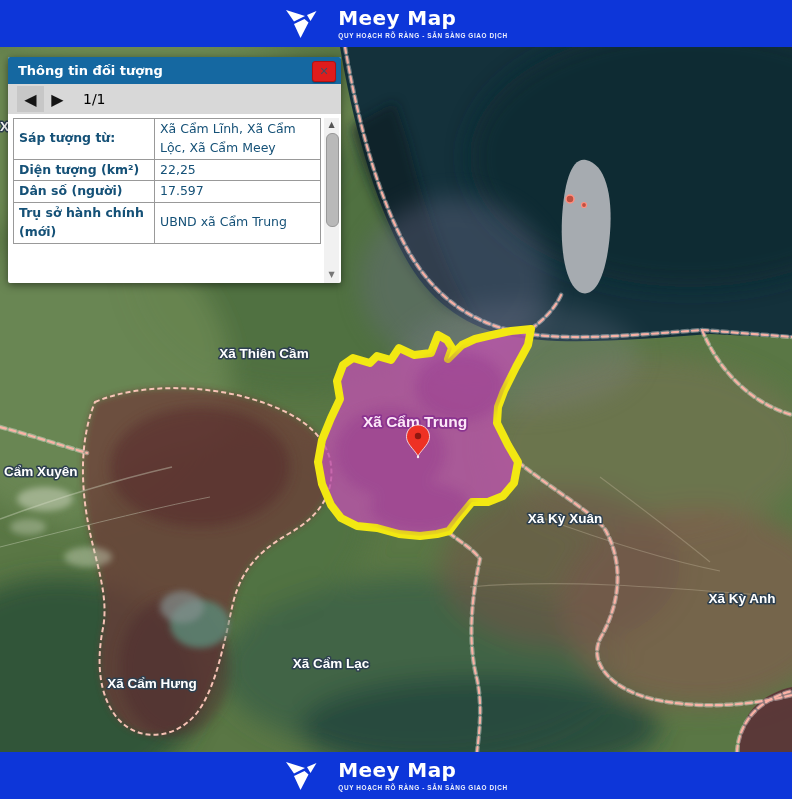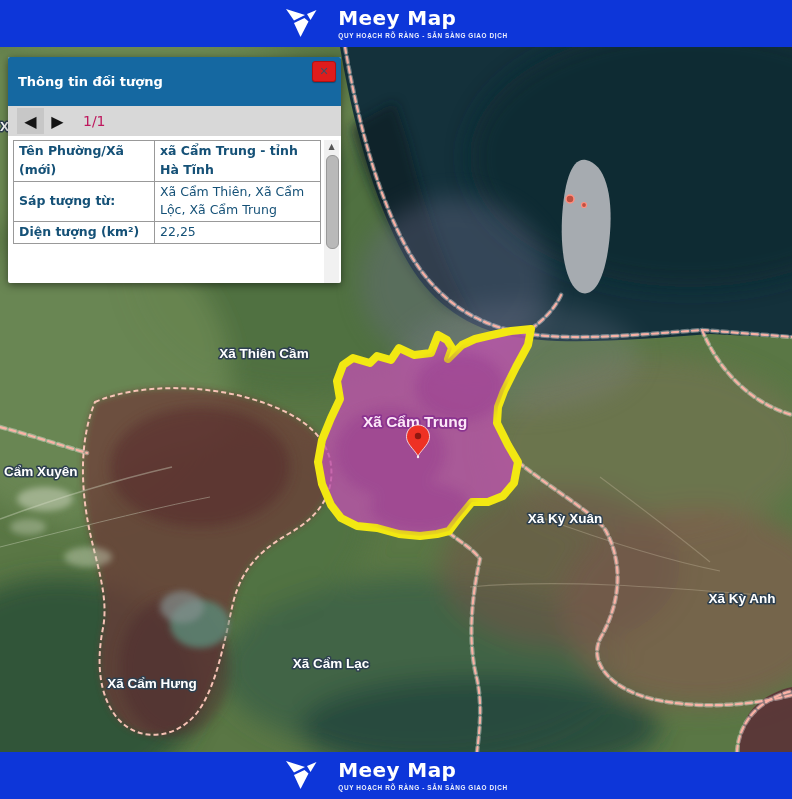--- a/index.html
+++ b/index.html
@@ -18,7 +18,7 @@
   }
   .brandbar.top { top:0; }
   .brandbar.bottom { top:752px; }
-  .logo { display:flex; align-items:flex-start; gap:20px; }
+  .logo { display:flex; align-items:flex-end; gap:20px; }
   .logo-icon svg { display:block; }
   .brand-col { display:flex; flex-direction:column; align-items:flex-start; }
   .brand-name {

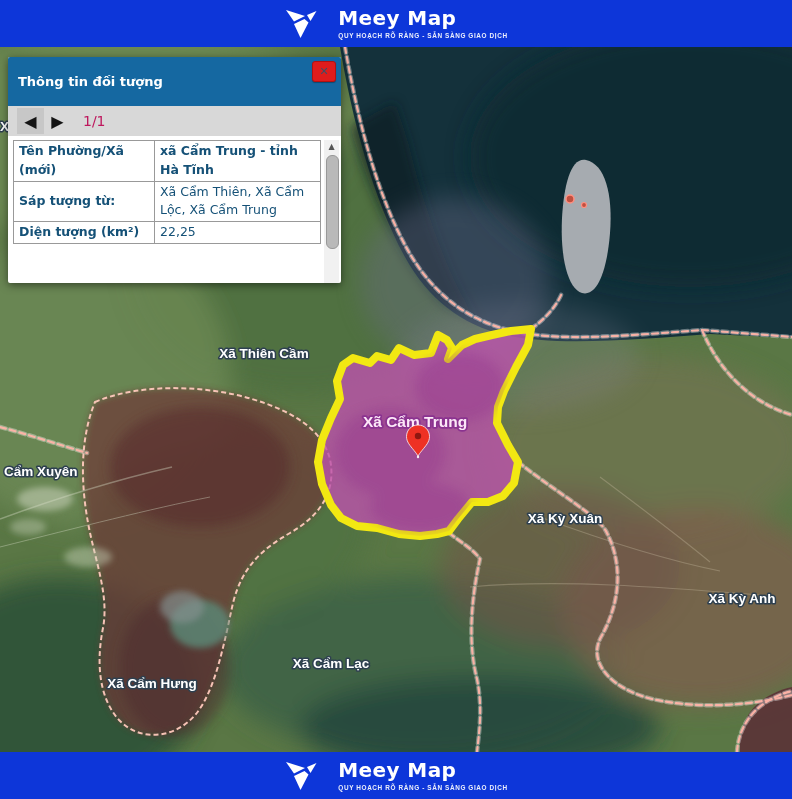--- a/index.html
+++ b/index.html
@@ -57,7 +57,7 @@
   }
   .popup-header {
     height:27px; background:#1568a1; display:flex; align-items:center;
-    padding:11px 10px; position:relative;
+    padding:0 10px; position:relative;
   }
   .popup-title { color:#ffffff; font-size:13px; font-weight:bold; }
   .popup-close {

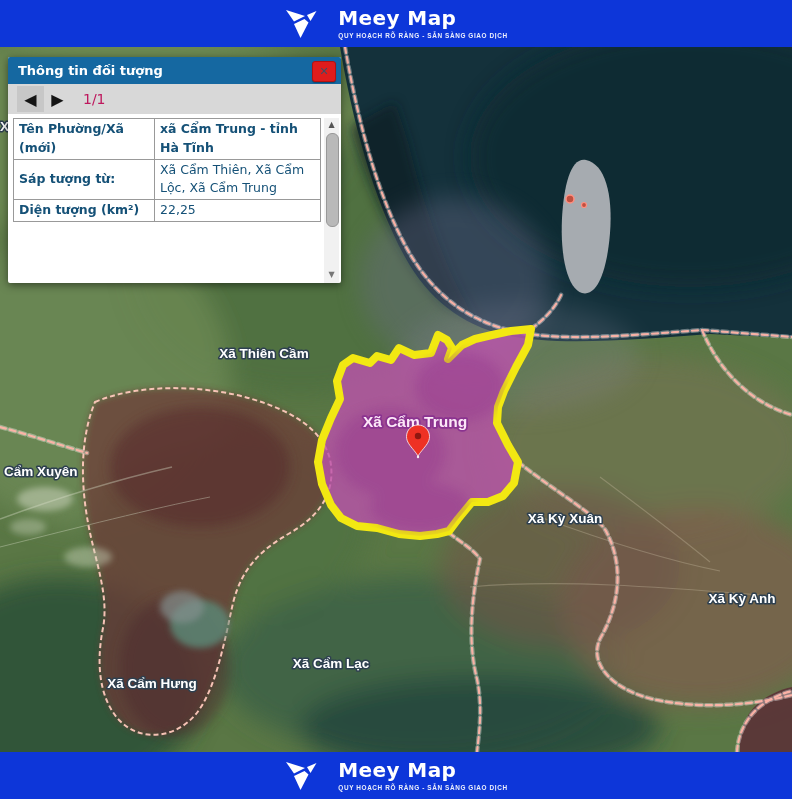--- a/index.html
+++ b/index.html
@@ -77,7 +77,7 @@
     font-family:"DejaVu Sans", sans-serif;
   }
   .nav-btn.prev { background:#c7c7c7; }
-  .page-ind { margin-left:12px; font-size:14px; color:#be185d; }
+  .page-ind { margin-left:12px; font-size:14px; color:#000000; }
 
   .popup-body { position:relative; padding:4px 5px 0 5px; height:165px; }
   table.info { border-collapse:collapse; table-layout:fixed; width:308px; }

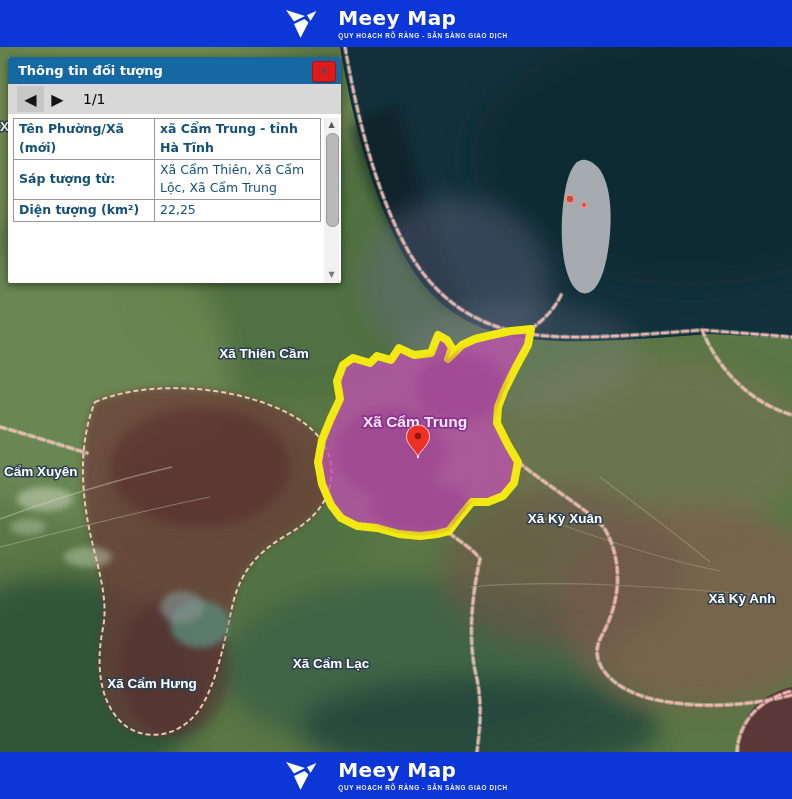--- a/index.html
+++ b/index.html
@@ -248,10 +248,6 @@
     <div class="popup-body">
       <table class="info">
         <tbody>
-            <tr>
-          <td class="k">Tên Phường/Xã (mới)</td>
-          <td class="v v-bold">xã Cẩm Trung - tỉnh Hà Tĩnh</td>
-        </tr>
         <tr>
           <td class="k">Sáp tượng từ:</td>
           <td class="v">Xã Cẩm Thiên, Xã Cẩm Lộc, Xã Cẩm Trung</td>

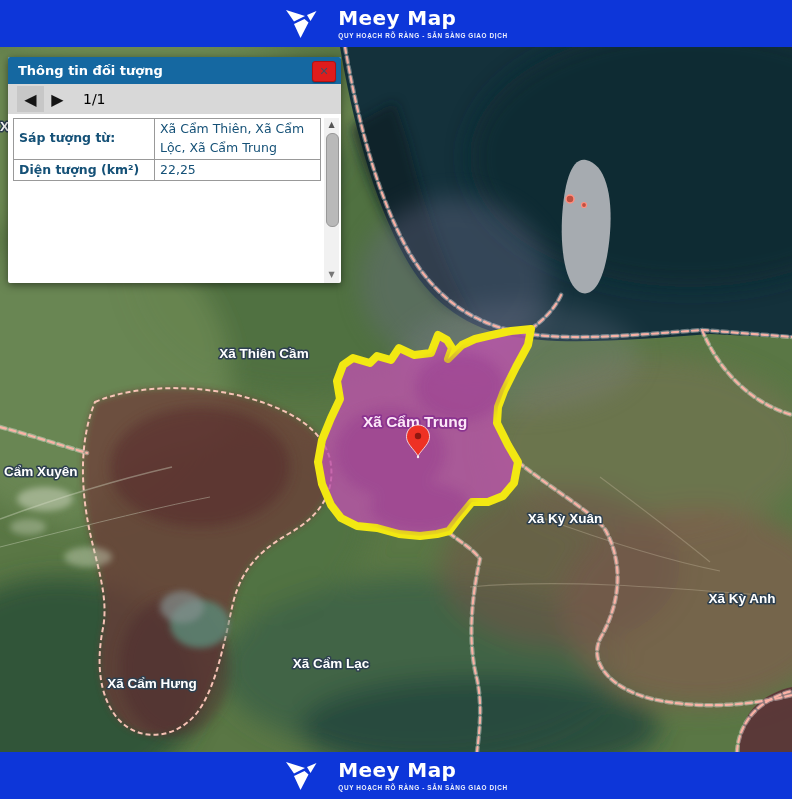--- a/index.html
+++ b/index.html
@@ -250,7 +250,7 @@
         <tbody>
         <tr>
           <td class="k">Sáp tượng từ:</td>
-          <td class="v">Xã Cẩm Thiên, Xã Cẩm Lộc, Xã Cẩm Trung</td>
+          <td class="v">Xã Cẩm Lĩnh, Xã Cẩm Lộc, Xã Cẩm Meey</td>
         </tr>
         <tr>
           <td class="k">Diện tượng (km²)</td>

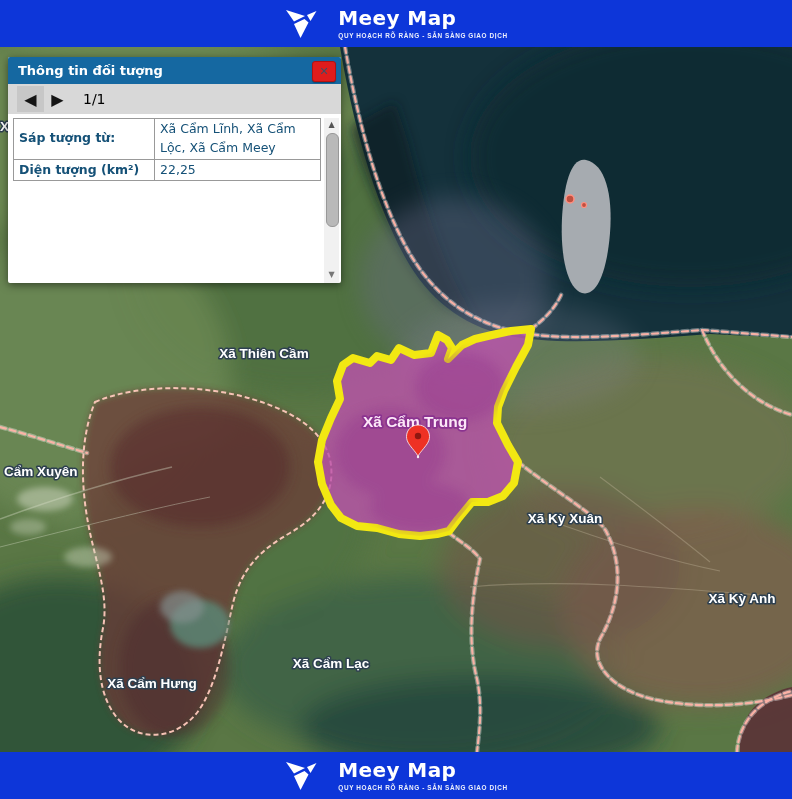--- a/index.html
+++ b/index.html
@@ -256,6 +256,10 @@
           <td class="k">Diện tượng (km²)</td>
           <td class="v">22,25</td>
         </tr>
+        <tr>
+          <td class="k">Dân số (người)</td>
+          <td class="v">17.597</td>
+        </tr>
       </tbody>
         </table>
       <div class="sb">

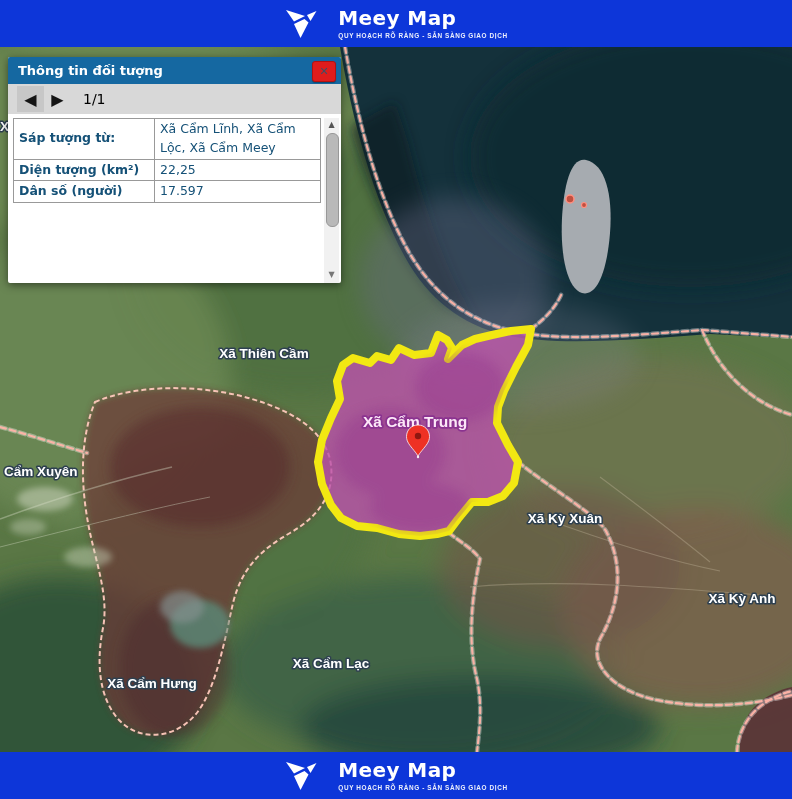--- a/index.html
+++ b/index.html
@@ -260,6 +260,10 @@
           <td class="k">Dân số (người)</td>
           <td class="v">17.597</td>
         </tr>
+        <tr>
+          <td class="k">Trụ sở hành chính (mới)</td>
+          <td class="v">UBND xã Cẩm Trung</td>
+        </tr>
       </tbody>
         </table>
       <div class="sb">

